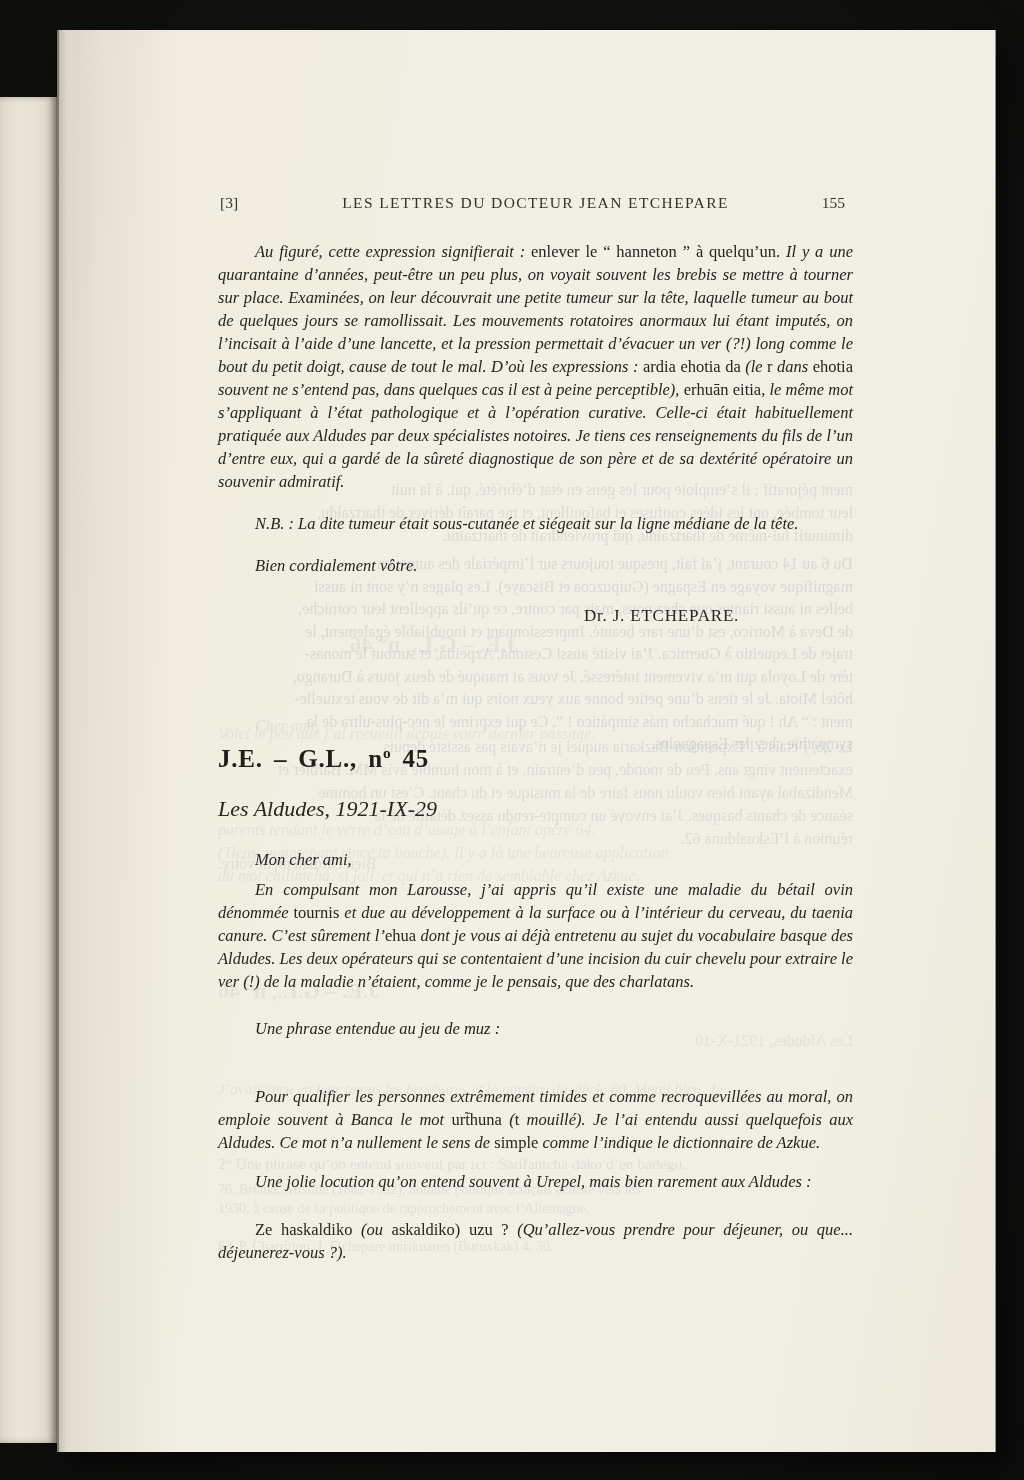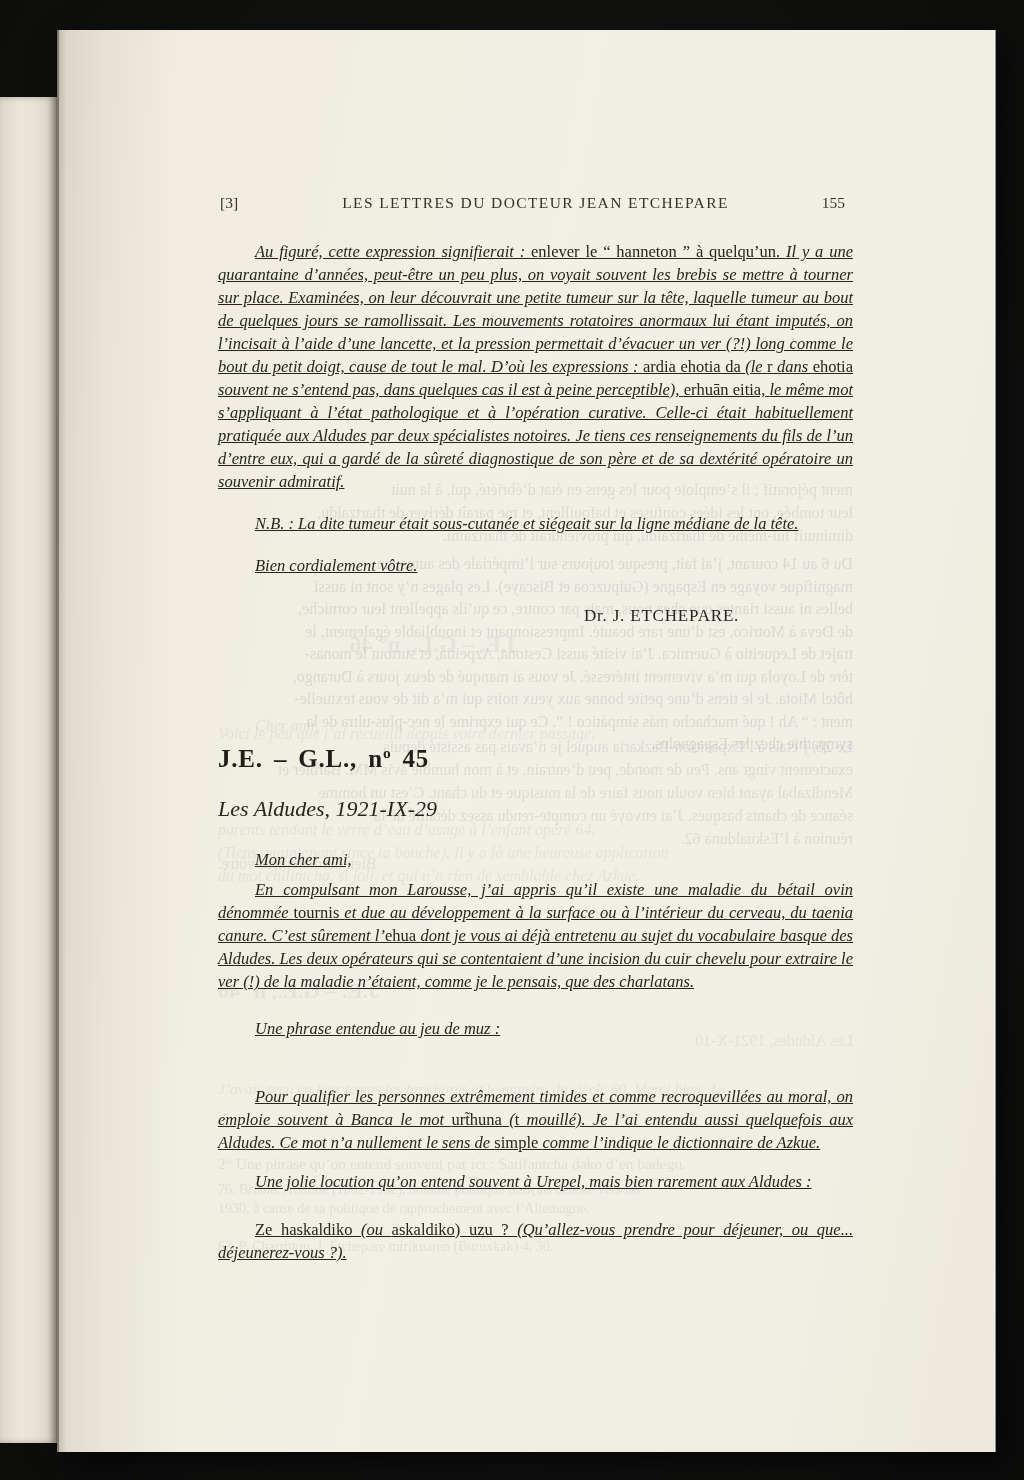--- a/index.html
+++ b/index.html
@@ -37,7 +37,7 @@
   .para{
     position:absolute;left:0;width:635px;
     font-size:16.5px;line-height:23px;color:#272420;
-    text-align:justify;font-style:normal;text-decoration:underline;
+    text-align:justify;font-style:normal;
   }
   .indent{text-indent:37px;}
   .run-i{font-style:italic;}

